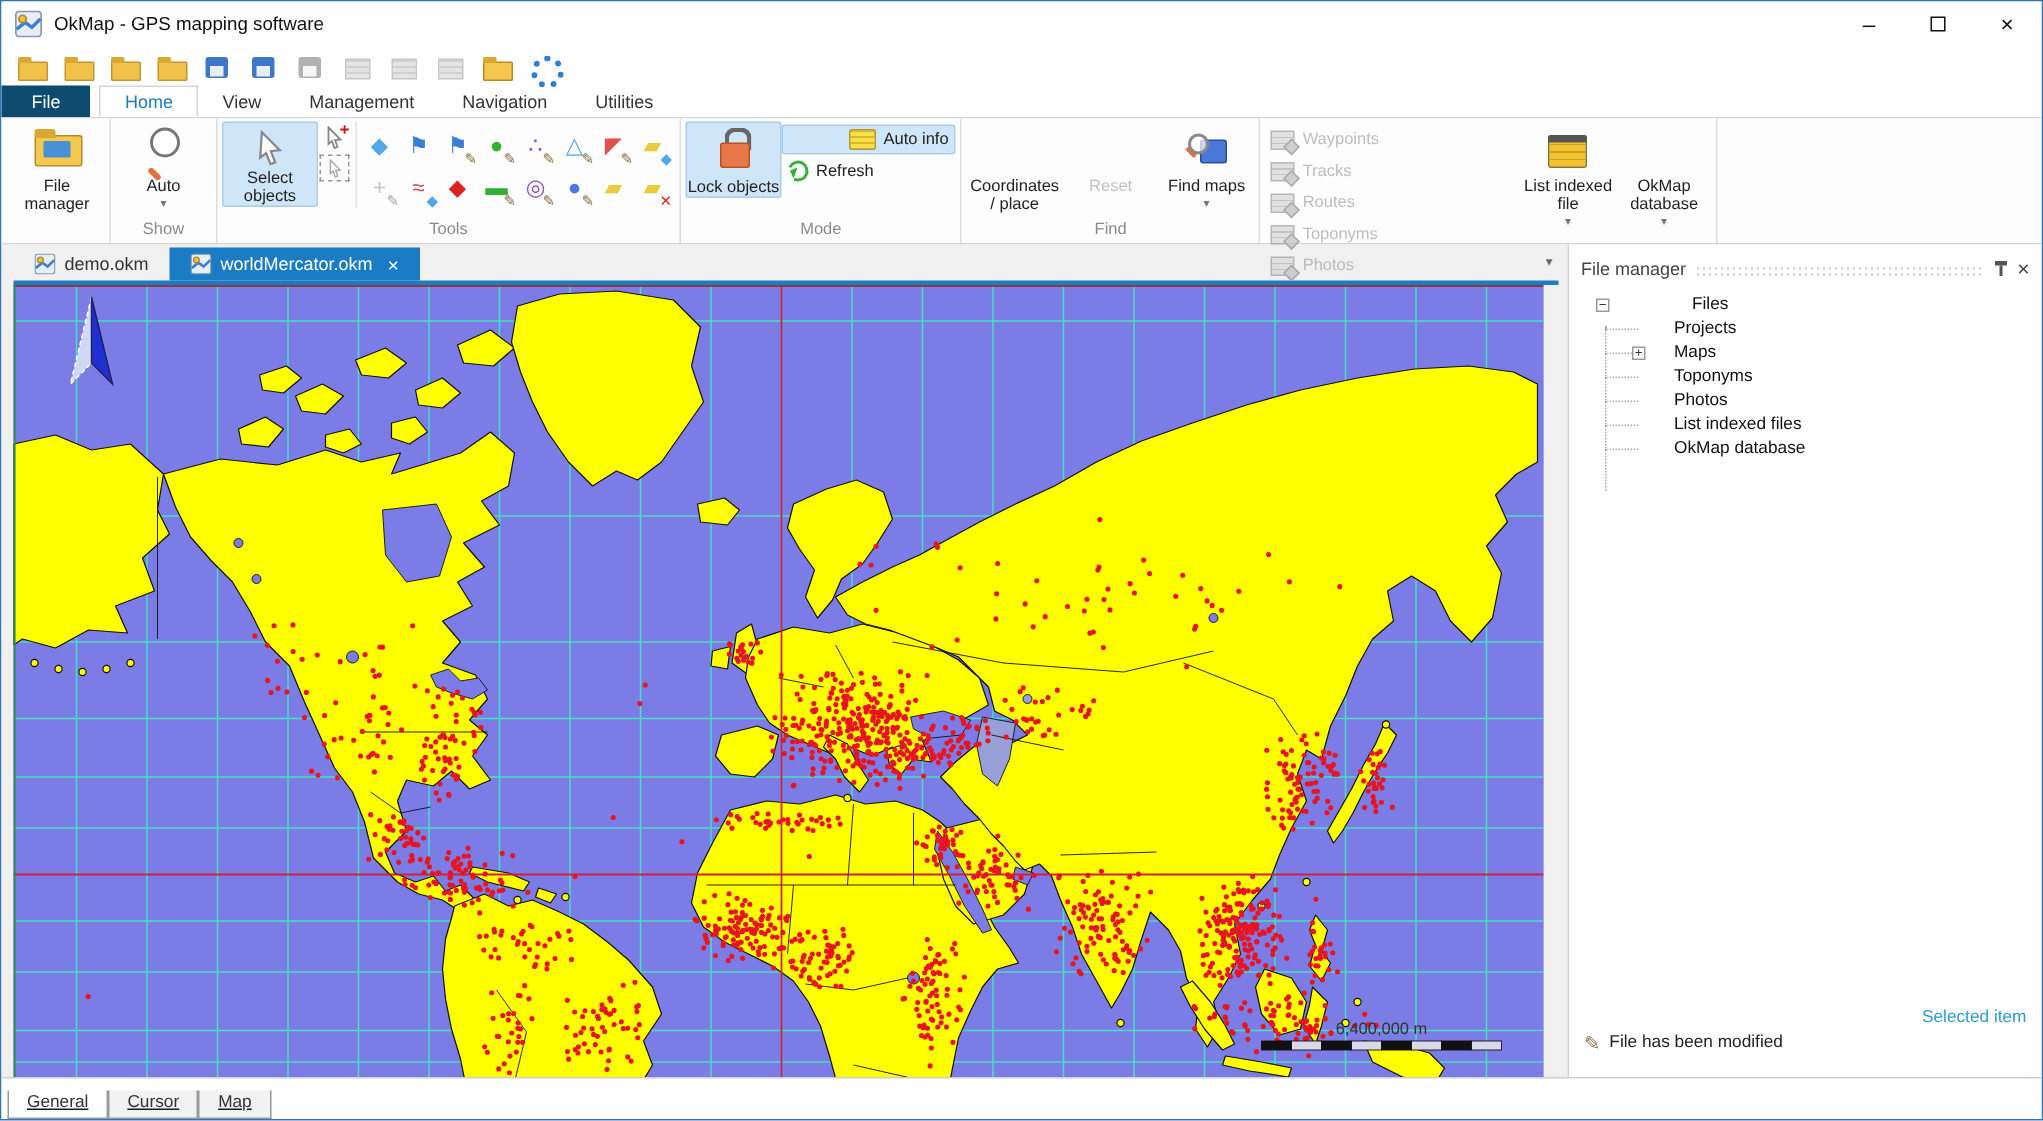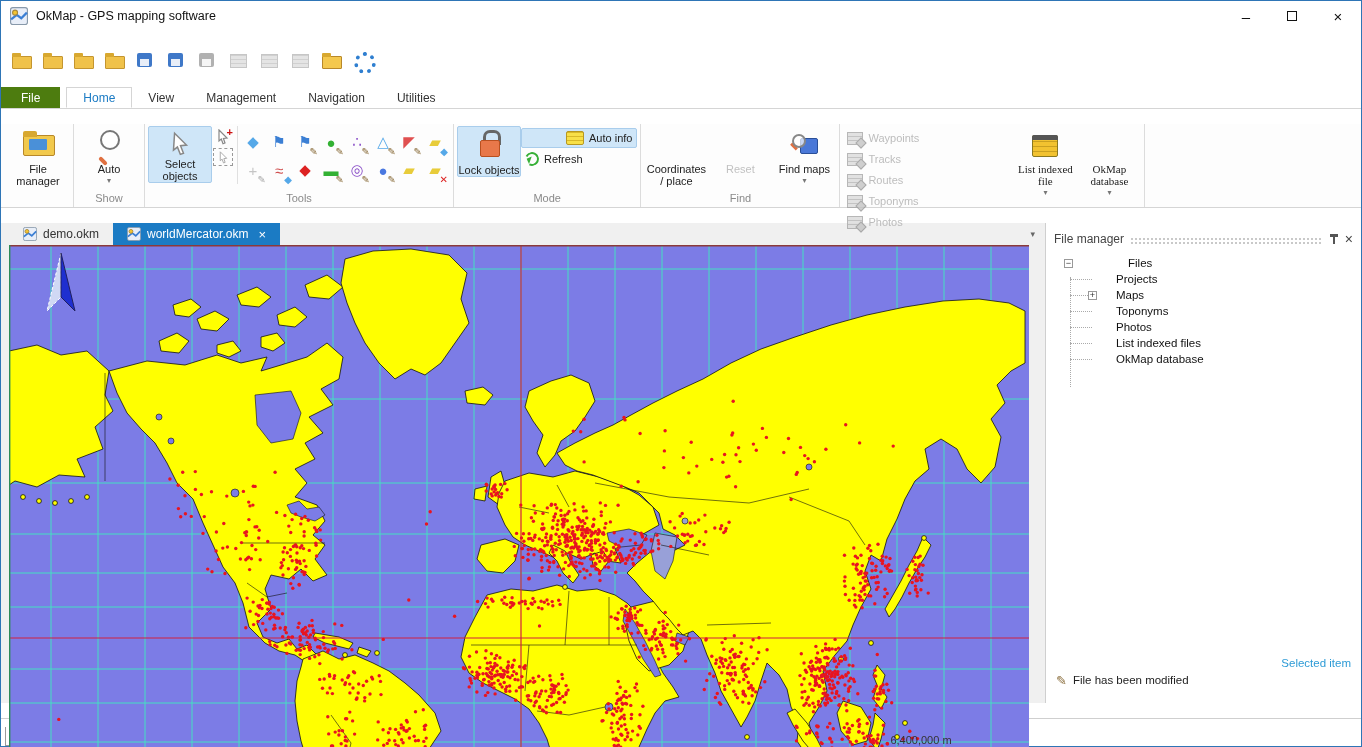--- a/index.html
+++ b/index.html
@@ -5,7 +5,7 @@
   * { margin:0; padding:0; box-sizing:border-box; }
   html,body { width:1362px; height:747px; overflow:hidden; }
   body { font-family:"Liberation Sans","DejaVu Sans",sans-serif; font-size:12px; color:#1a1a1a; background:#fff; }
-  .window { width:1362px; height:747px; border:1px solid #2e75b6; display:flex; flex-direction:column; background:#fff;gap:15px; }
+  .window { width:1362px; height:747px; border:1px solid #2e75b6; display:flex; flex-direction:column; background:#fff; }
 
   
   .titlebar { height:30px; display:flex; align-items:center; padding-left:9px; background:#fff; flex:0 0 auto; }

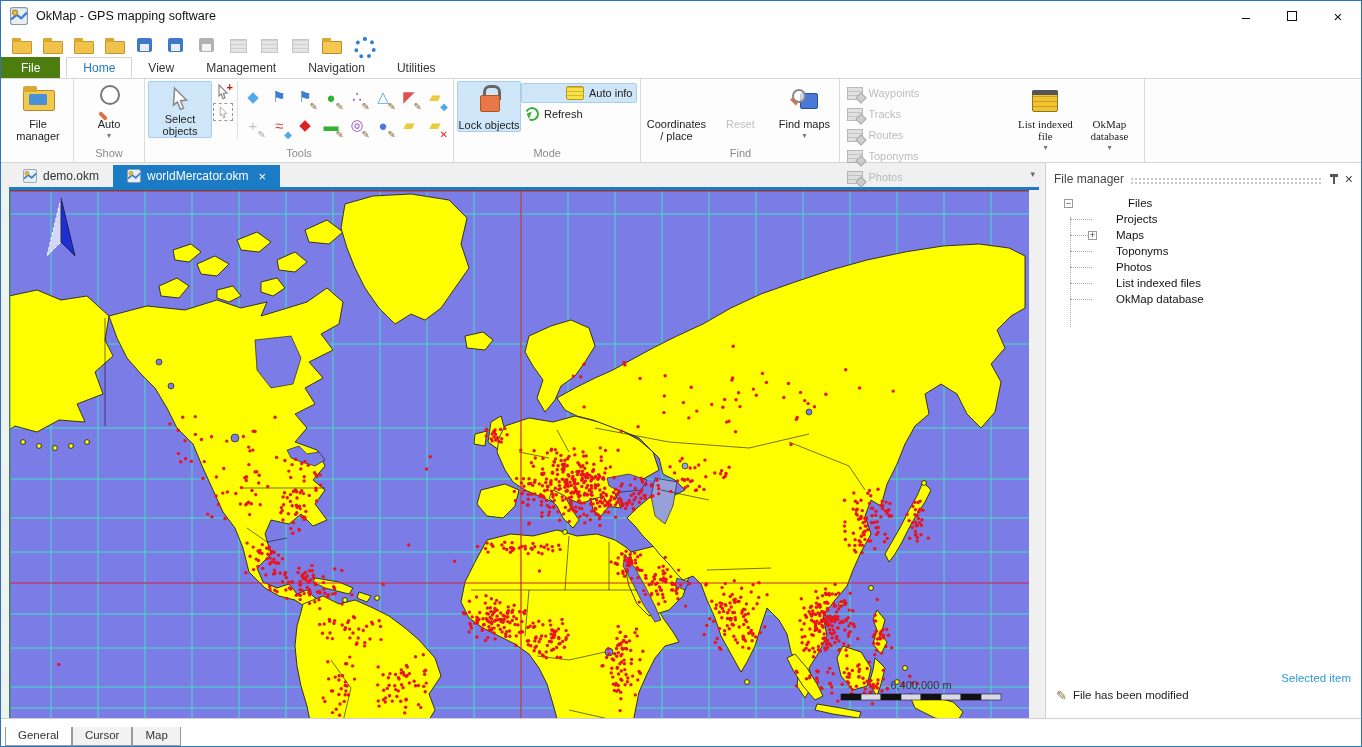--- a/index.html
+++ b/index.html
@@ -33,7 +33,7 @@
   
   .rtabs { height:21px; display:flex; align-items:flex-end; background:#fff; border-bottom:1px solid #d5d5d5; flex:0 0 auto; }
   .rtab { padding:3px 16px; font-size:12px; color:#333; height:21px; display:flex; align-items:center; }
-  .rtab.file { background:#4d7c0f; color:#fff; margin-right:6px; padding:3px 20px; }
+  .rtab.file { background:#0c4a6e; color:#fff; margin-right:6px; padding:3px 20px; }
   .rtab.active { background:#fff; color:#1b7bc4; border:1px solid #d5d5d5; border-bottom:1px solid #fff; }
 
   

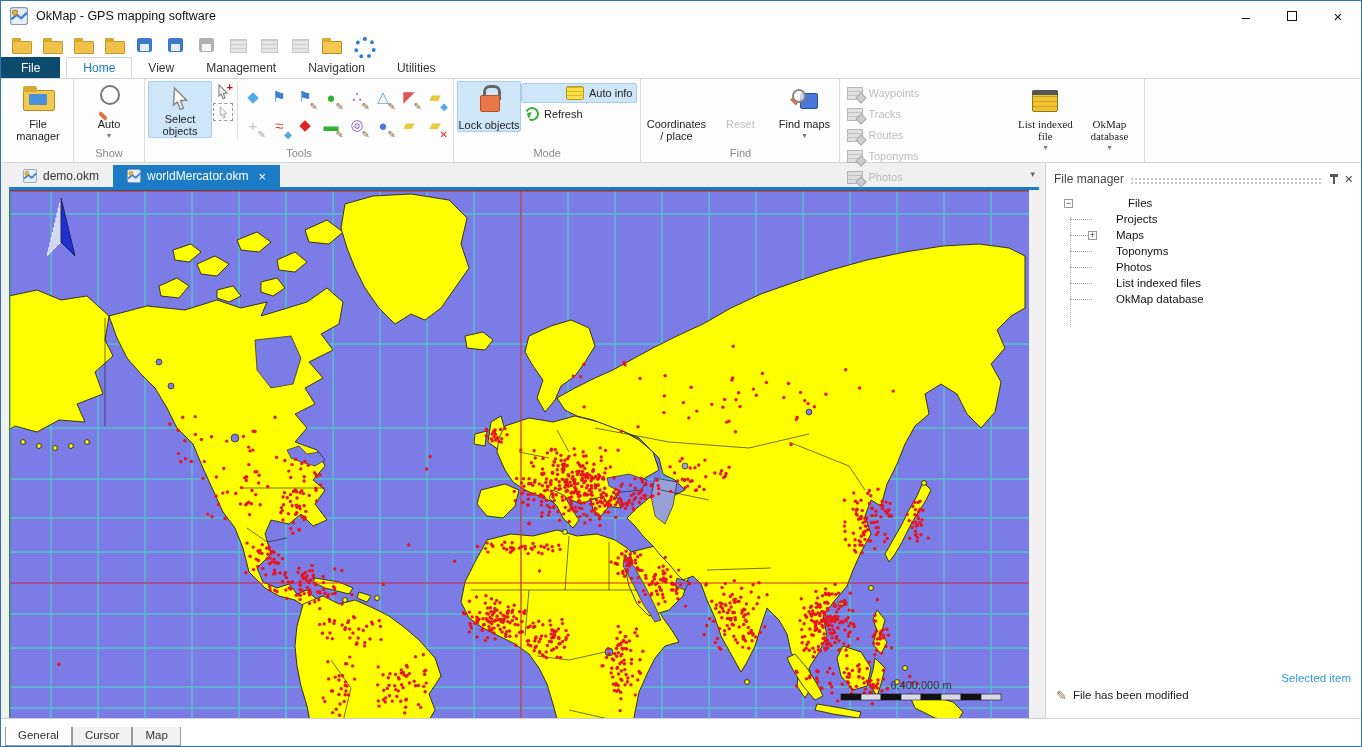--- a/index.html
+++ b/index.html
@@ -439,7 +439,7 @@
       </div>
     </div>
         <div class="vstack" id="list-small2" style="width:84px;"></div>
-        <div id="list-big" style="display:flex;font-family:Liberation Serif, serif;">
+        <div id="list-big" style="display:flex;">
       <div class="bigbtn">
         <span class="bicon">
                 <span class="ico ico-listfile"></span>

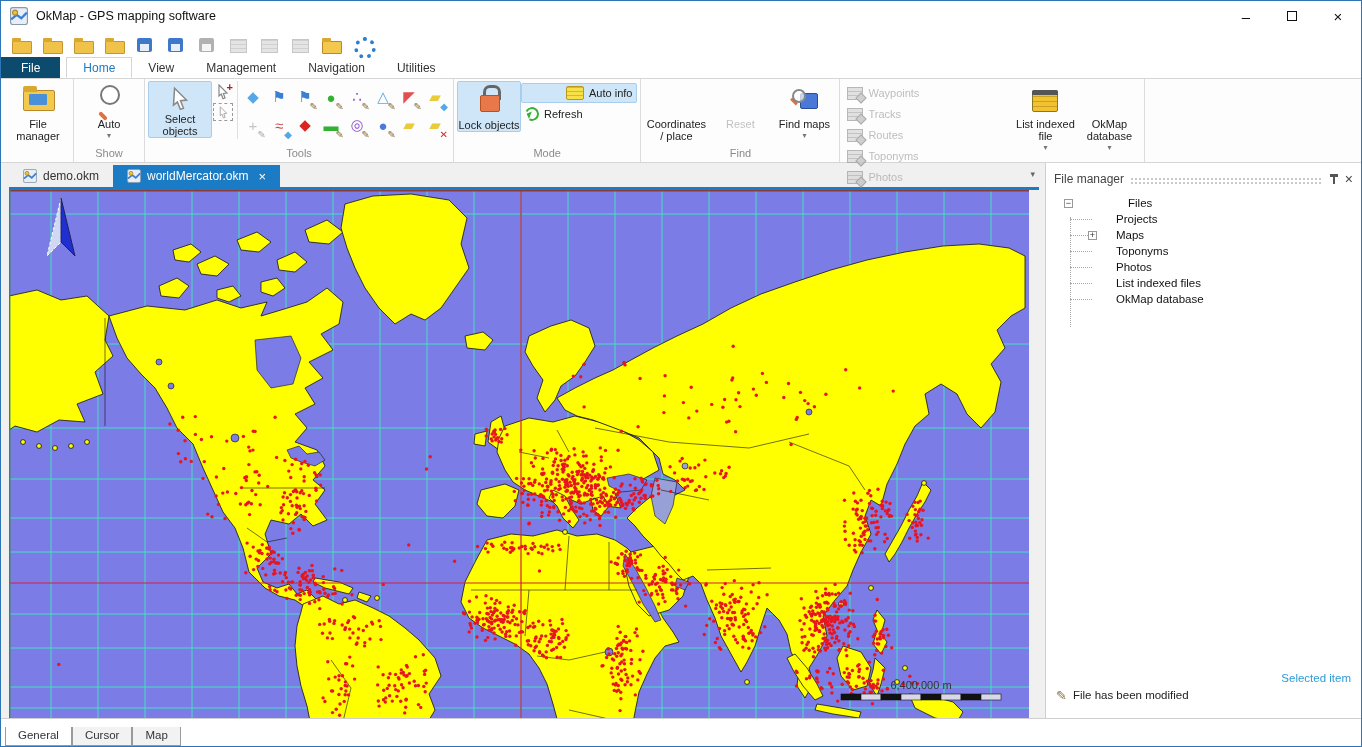--- a/index.html
+++ b/index.html
@@ -133,7 +133,7 @@
   
   .bottombar { height:28px; flex:0 0 auto; background:#fff; border-top:1px solid #cfcfcf; display:flex; flex-direction:column; }
   .bstrip { height:8px; }
-  .btabs { height:20px; display:flex; padding-left:4px; }
+  .btabs { height:20px; display:flex; padding-left:4px;text-decoration:underline; }
   .btab { padding:2px 12px; font-size:11.5px; color:#333; border:1px solid #9a9a9a; border-top:none; background:#f2f2f2; }
   .btab.active { background:#fff; }
 

